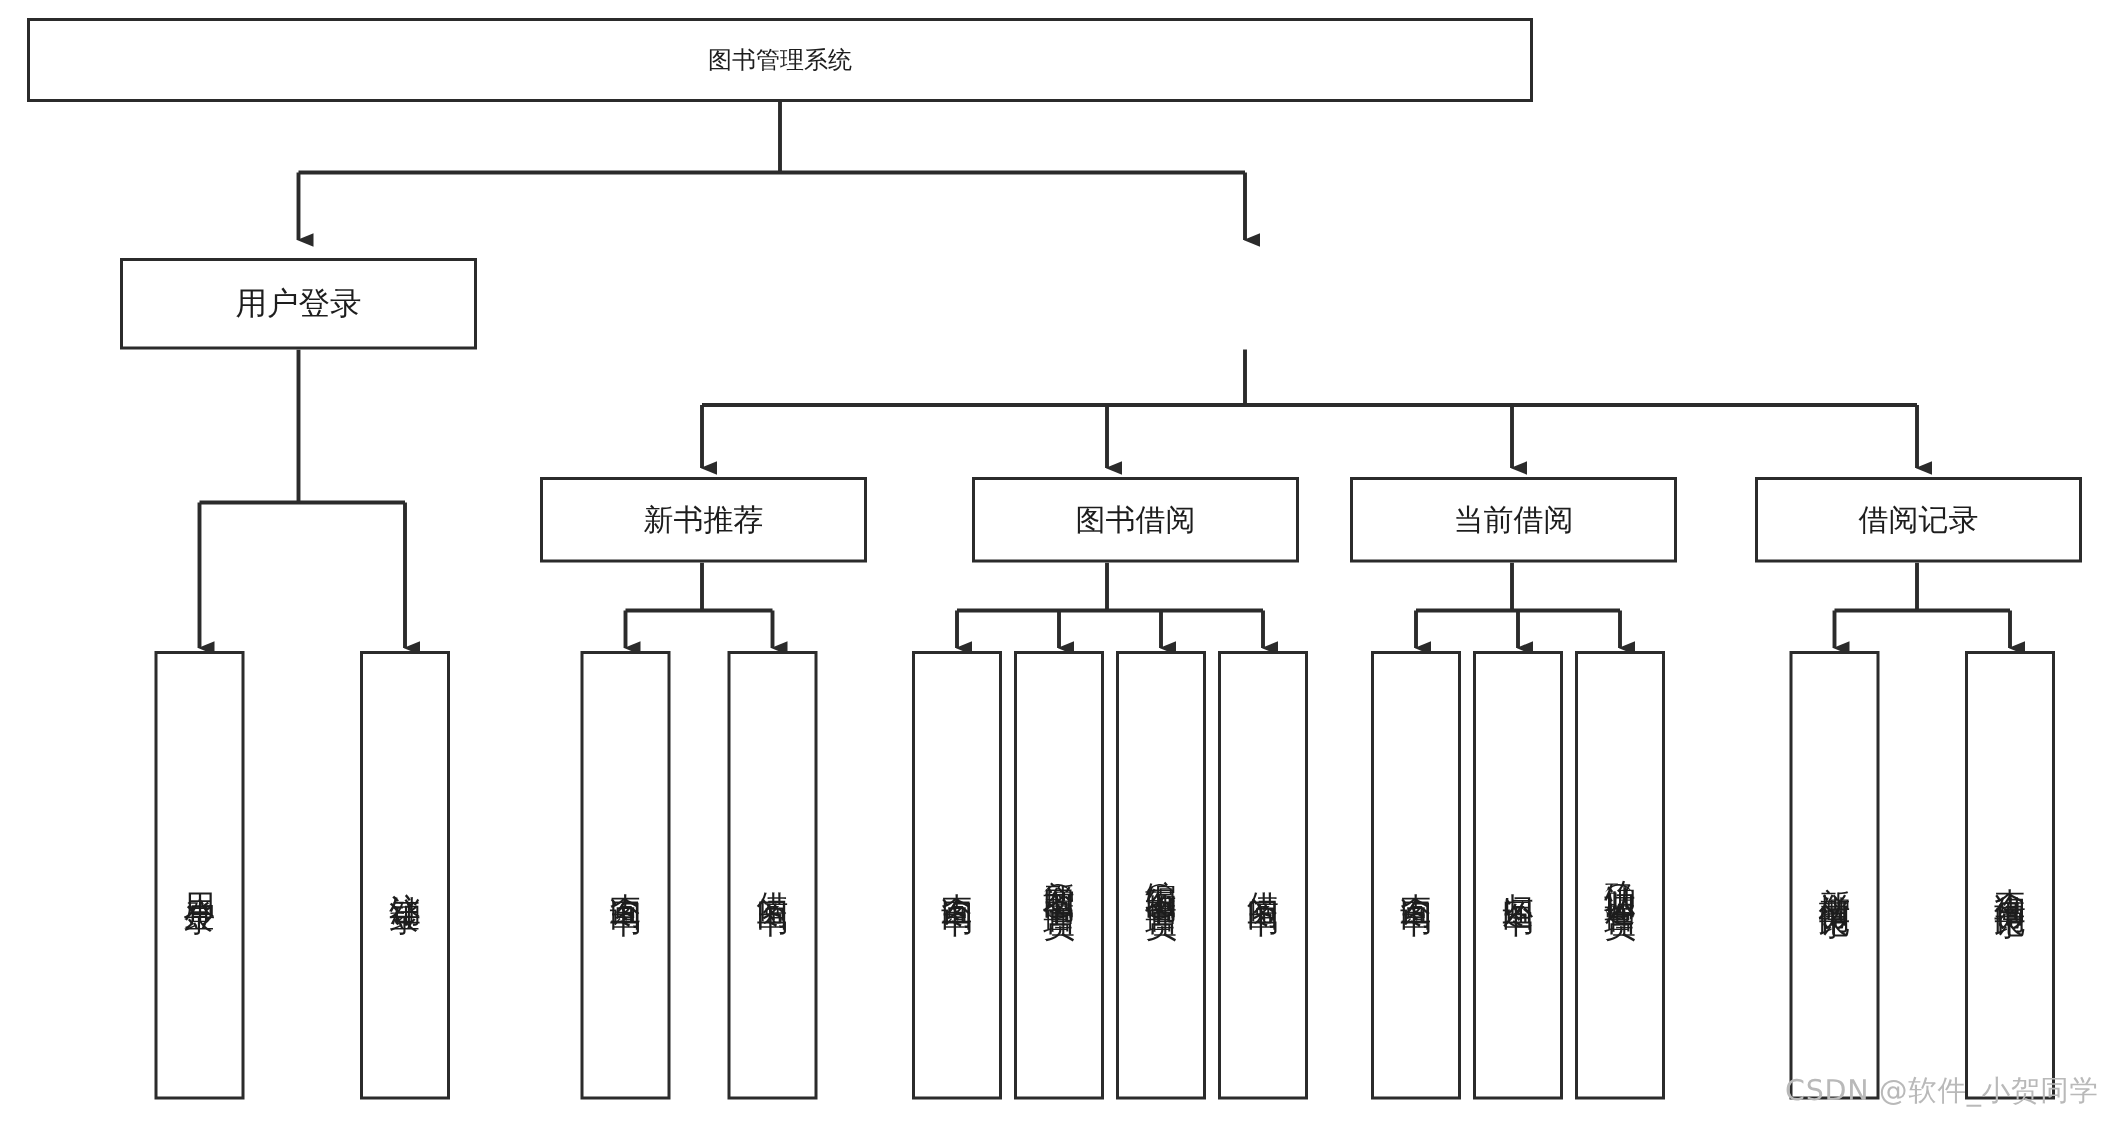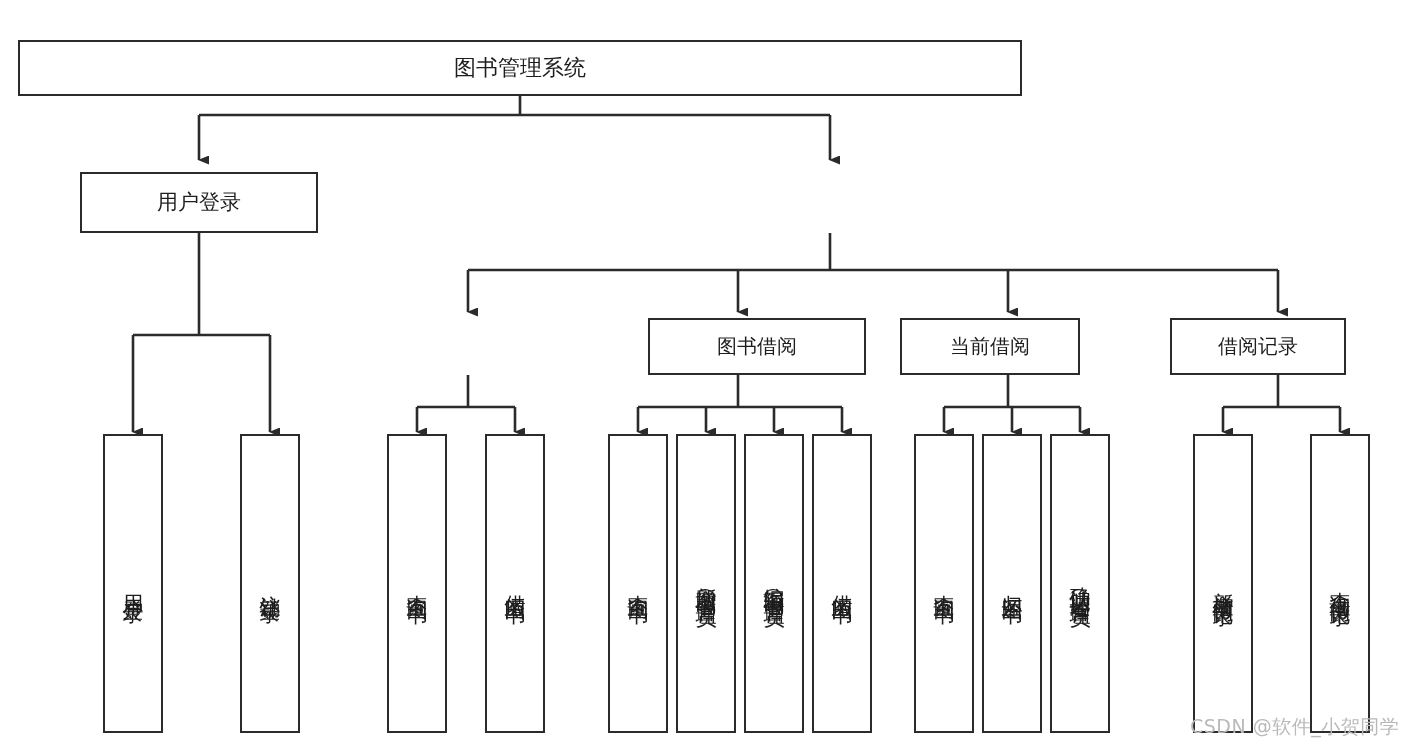--- a/index.html
+++ b/index.html
@@ -38,8 +38,7 @@
     line-height: 1.18;
   }
   .node.level0 {
-    font-size: 22px;
-    margin-top: 28px;
+    font-size: 16px;
   }
   .node.level1 {
     font-size: 21px;

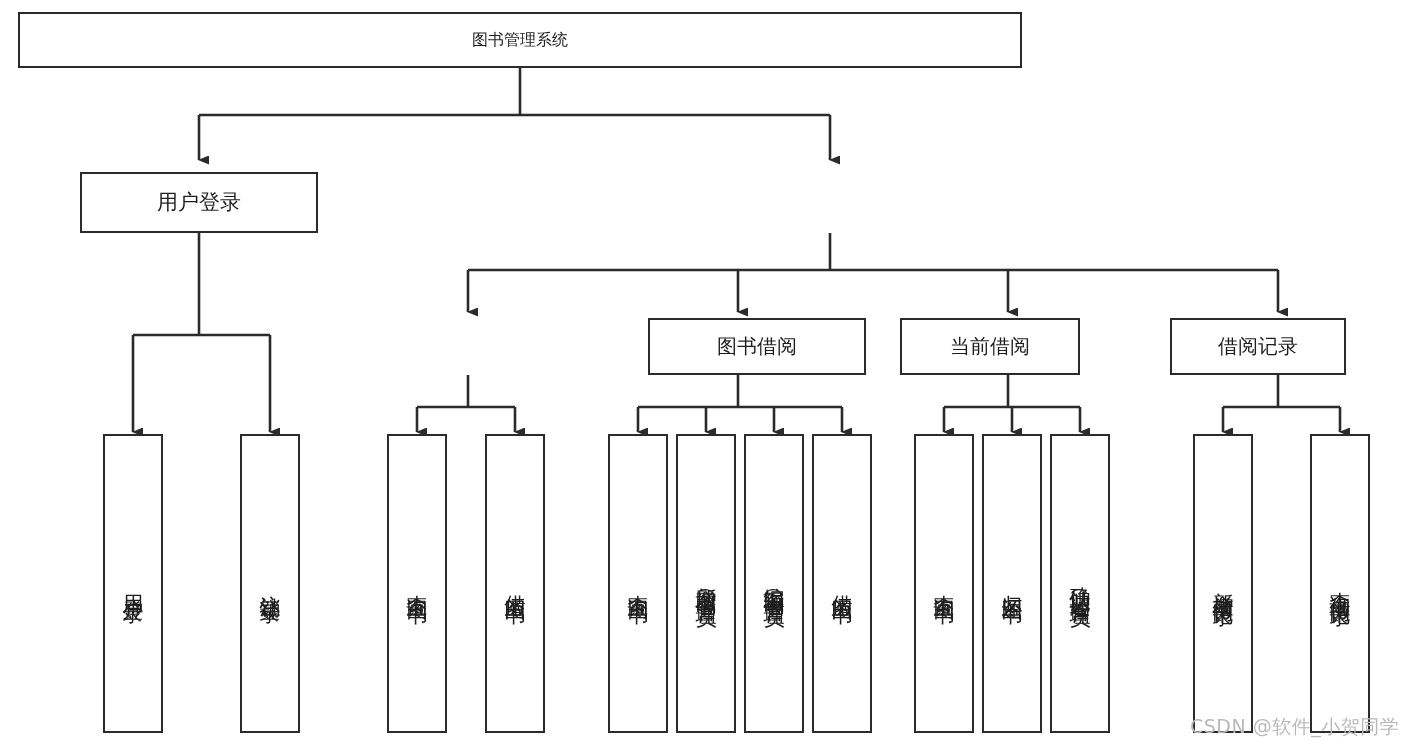--- a/index.html
+++ b/index.html
@@ -132,6 +132,9 @@
     <span>用户登录</span>
   </div>
 
+  <div class="node level2" style="left:360px; top:318px; width:218px; height:57px;">
+    <span>新书推荐</span>
+  </div>
   <div class="node level2" style="left:648px; top:318px; width:218px; height:57px;">
     <span>图书借阅</span>
   </div>

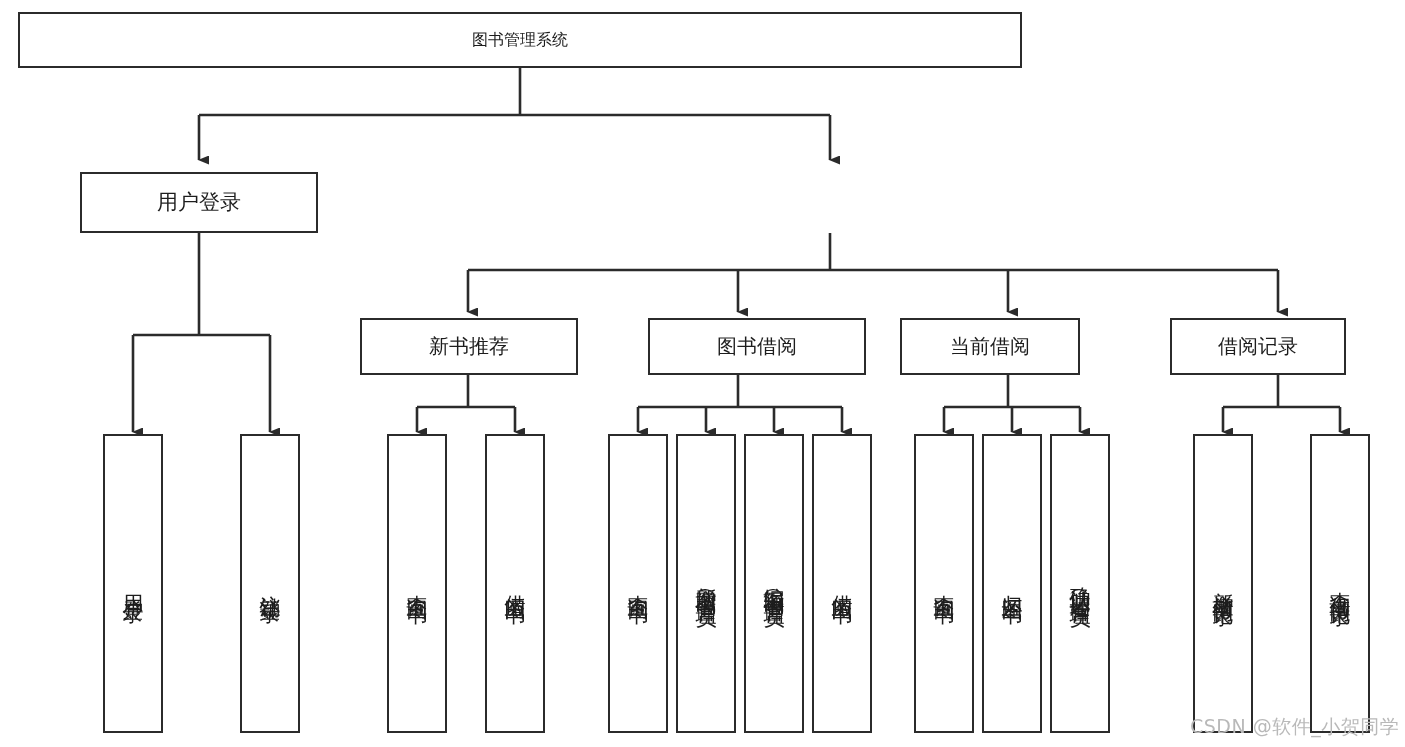--- a/index.html
+++ b/index.html
@@ -138,7 +138,7 @@
   <div class="node level2" style="left:648px; top:318px; width:218px; height:57px;">
     <span>图书借阅</span>
   </div>
-  <div class="node level2" style="left:900px; top:318px; width:180px; height:57px;">
+  <div class="node level2" style="left:900px; top:318px; width:218px; height:57px;">
     <span>当前借阅</span>
   </div>
   <div class="node level2" style="left:1170px; top:318px; width:176px; height:57px;">

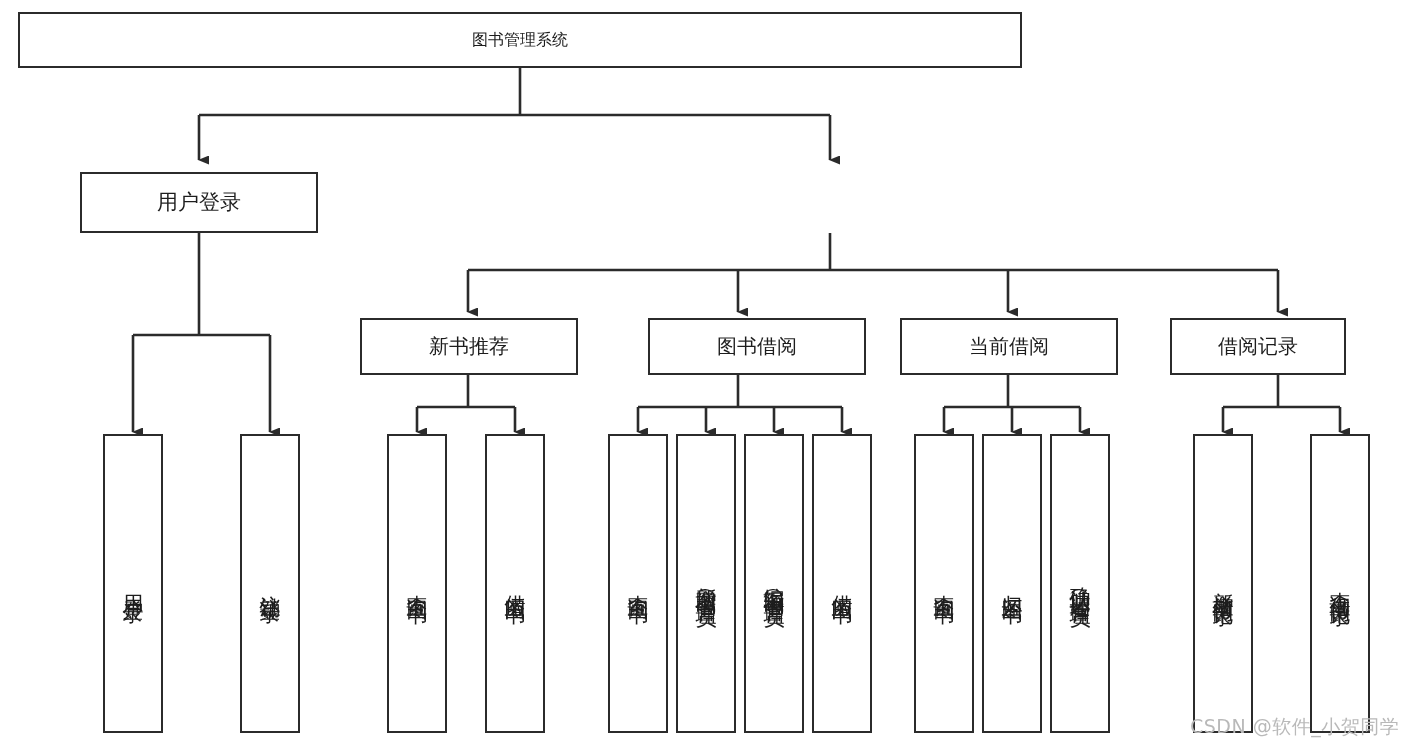--- a/index.html
+++ b/index.html
@@ -141,7 +141,7 @@
   <div class="node level2" style="left:900px; top:318px; width:218px; height:57px;">
     <span>当前借阅</span>
   </div>
-  <div class="node level2" style="left:1170px; top:318px; width:176px; height:57px;">
+  <div class="node level2" style="left:1170px; top:318px; width:218px; height:57px;">
     <span>借阅记录</span>
   </div>
 

